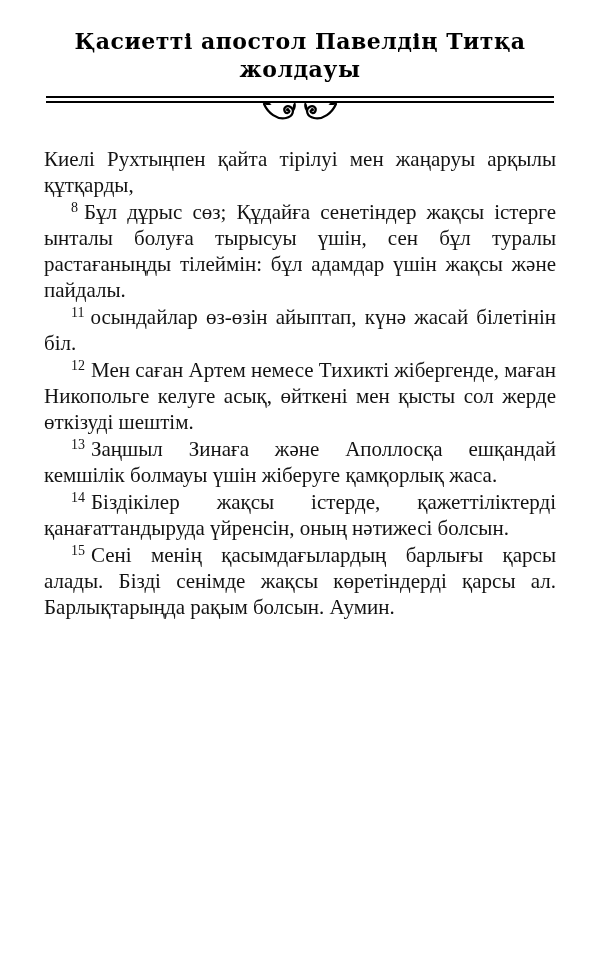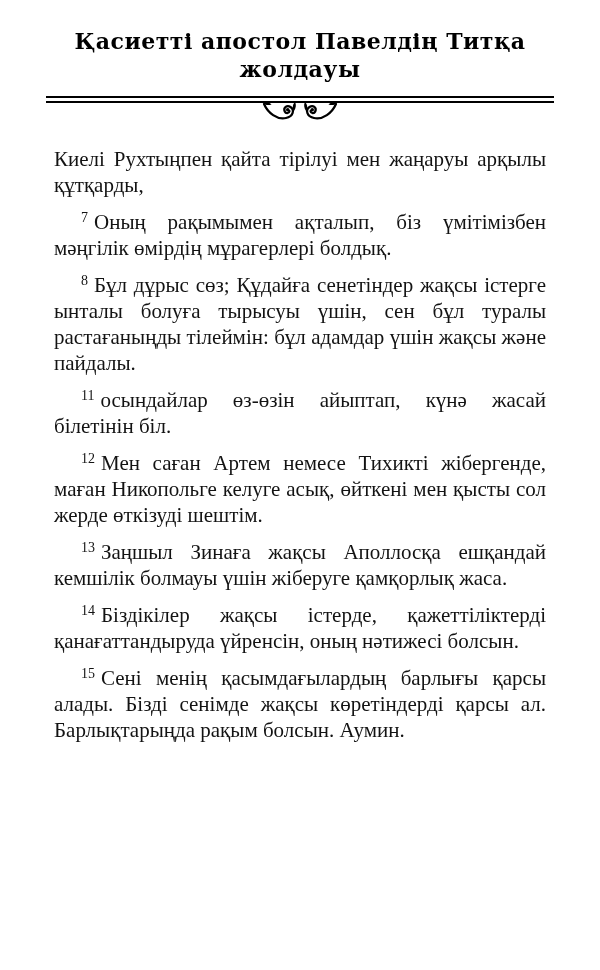--- a/index.html
+++ b/index.html
@@ -47,7 +47,7 @@
     text-align: justify;
     color: #131313;
   }
-  .verse { margin: 11px; text-indent: 27px; }
+  .verse { margin: 1px; text-indent: 27px; }
   .verse.opening { text-indent: 0; }
   .vnum {
     font-size: 14px;

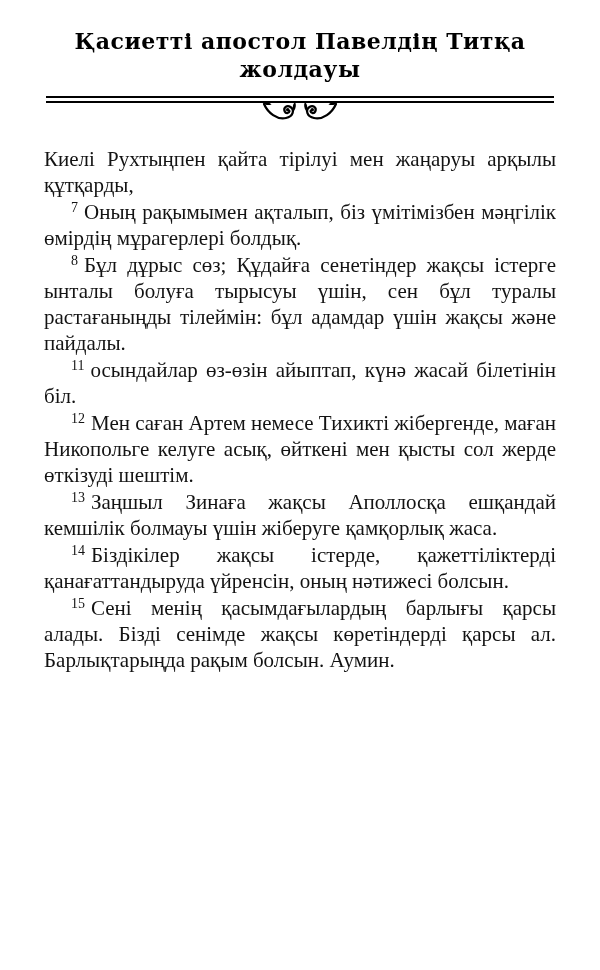--- a/index.html
+++ b/index.html
@@ -88,7 +88,6 @@
   <p class="verse opening"><span class="vtext">Киелі Рухтыңпен қайта тірілуі мен жаңаруы арқылы құтқарды,</span></p>
 
 
-  <p class="verse"><sup class="vnum">7</sup><span class="vtext">Оның рақымымен ақталып, біз үмітімізбен мәңгілік өмірдің мұрагерлері болдық.</span></p>
 
   <p class="verse"><sup class="vnum">8</sup><span class="vtext">Бұл дұрыс сөз; Құдайға сенетіндер жақсы істерге ынталы болуға тырысуы үшін, сен бұл туралы растағаныңды тілеймін: бұл адамдар үшін жақсы және пайдалы.</span></p>
 

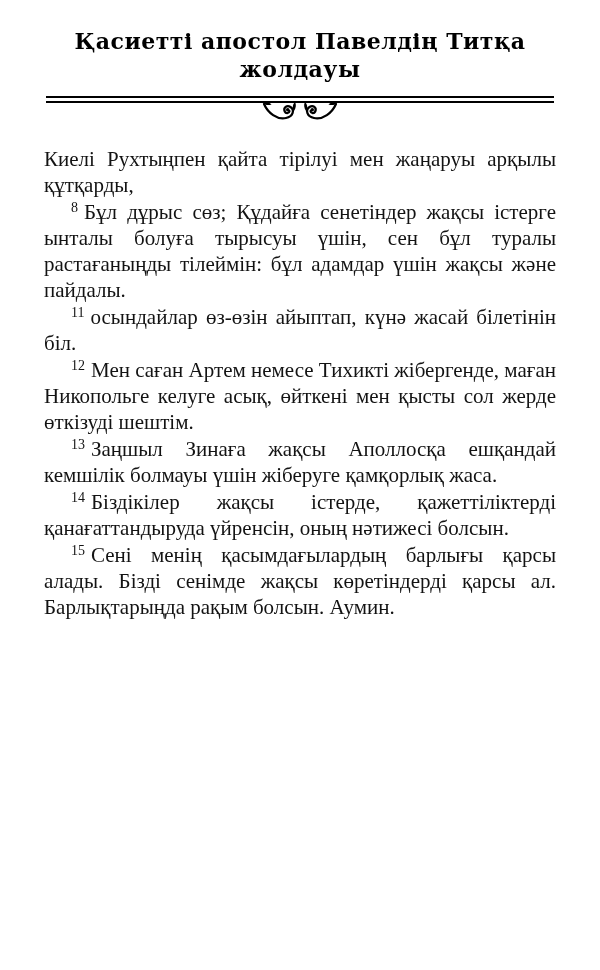--- a/index.html
+++ b/index.html
@@ -97,7 +97,7 @@
 
   <p class="verse"><sup class="vnum">12</sup><span class="vtext">Мен саған Артем немесе Тихикті жібергенде, маған Никопольге келуге асық, өйткені мен қысты сол жерде өткізуді шештім.</span></p>
 
-  <p class="verse"><sup class="vnum">13</sup><span class="vtext">Заңшыл Зинаға жақсы Аполлосқа ешқандай кемшілік болмауы үшін жіберуге қамқорлық жаса.</span></p>
+  <p class="verse"><sup class="vnum">13</sup><span class="vtext">Заңшыл Зинаға және Аполлосқа ешқандай кемшілік болмауы үшін жіберуге қамқорлық жаса.</span></p>
 
   <p class="verse"><sup class="vnum">14</sup><span class="vtext">Біздікілер жақсы істерде, қажеттіліктерді қанағаттандыруда үйренсін, оның нәтижесі болсын.</span></p>
 

